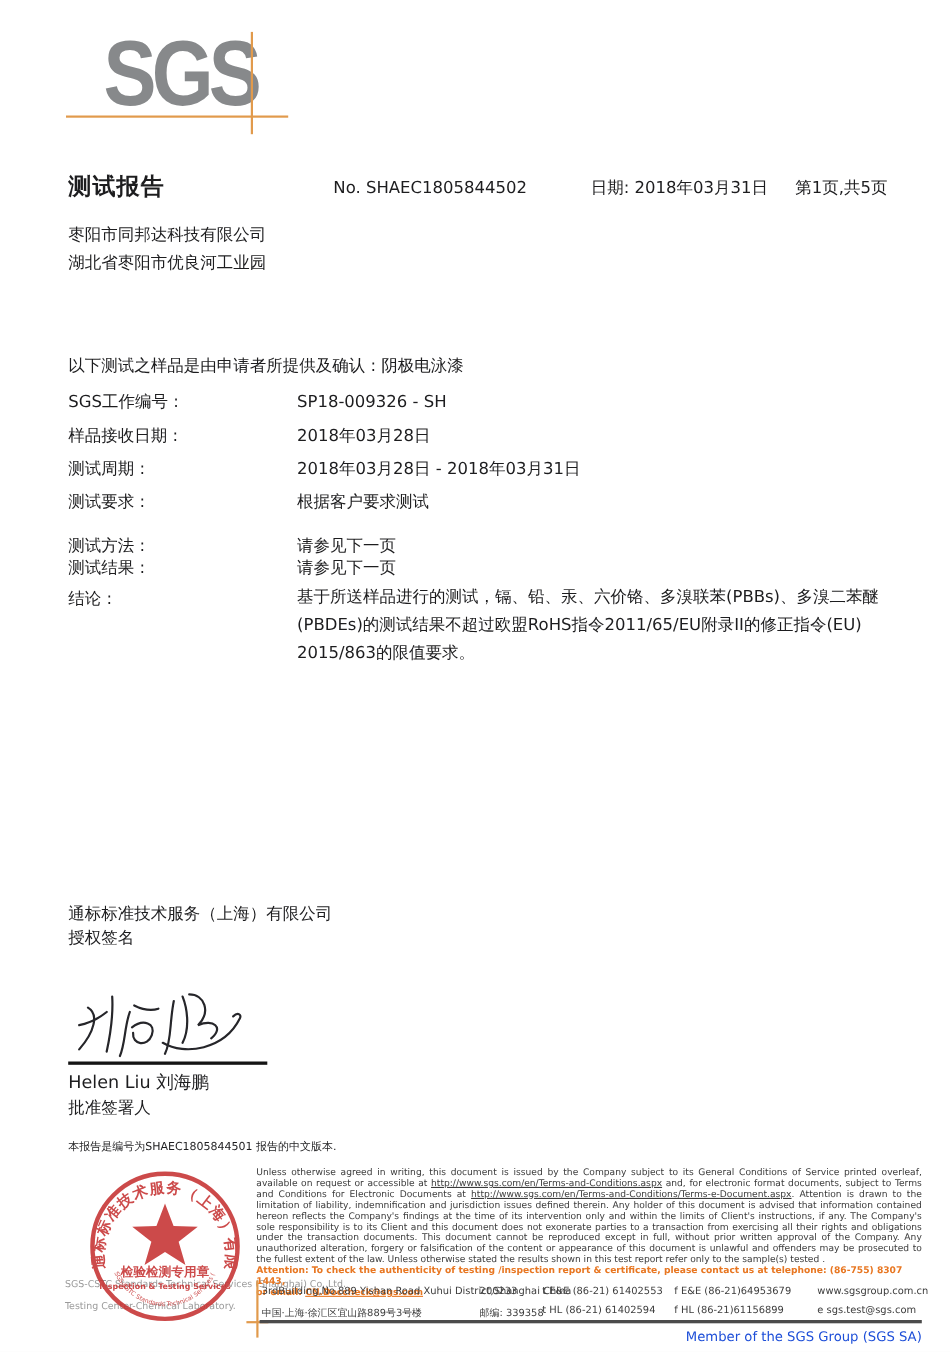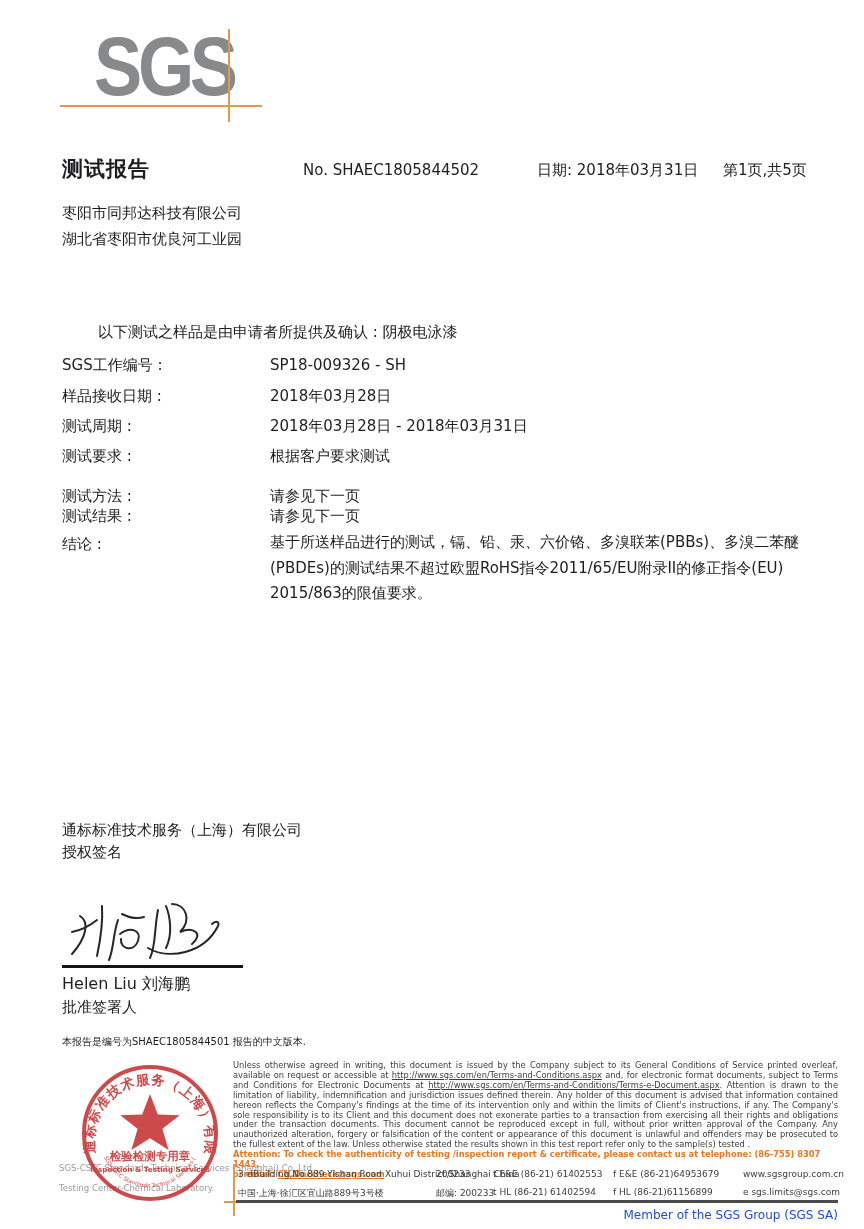--- a/index.html
+++ b/index.html
@@ -26,7 +26,7 @@
   .appl-1{left:62px;top:204px;font-size:15px;}
   .appl-2{left:62px;top:230px;font-size:15px;}
   
-  .stmt{left:62px;top:323px;font-size:15px;margin-left:36px;}
+  .stmt{left:62px;top:323px;font-size:15px;}
   .lbl{left:62px;font-size:15px;}
   .val{left:270px;font-size:15px;}
   .r1{top:356px;} .r2{top:387px;} .r3{top:417px;} .r4{top:447px;}

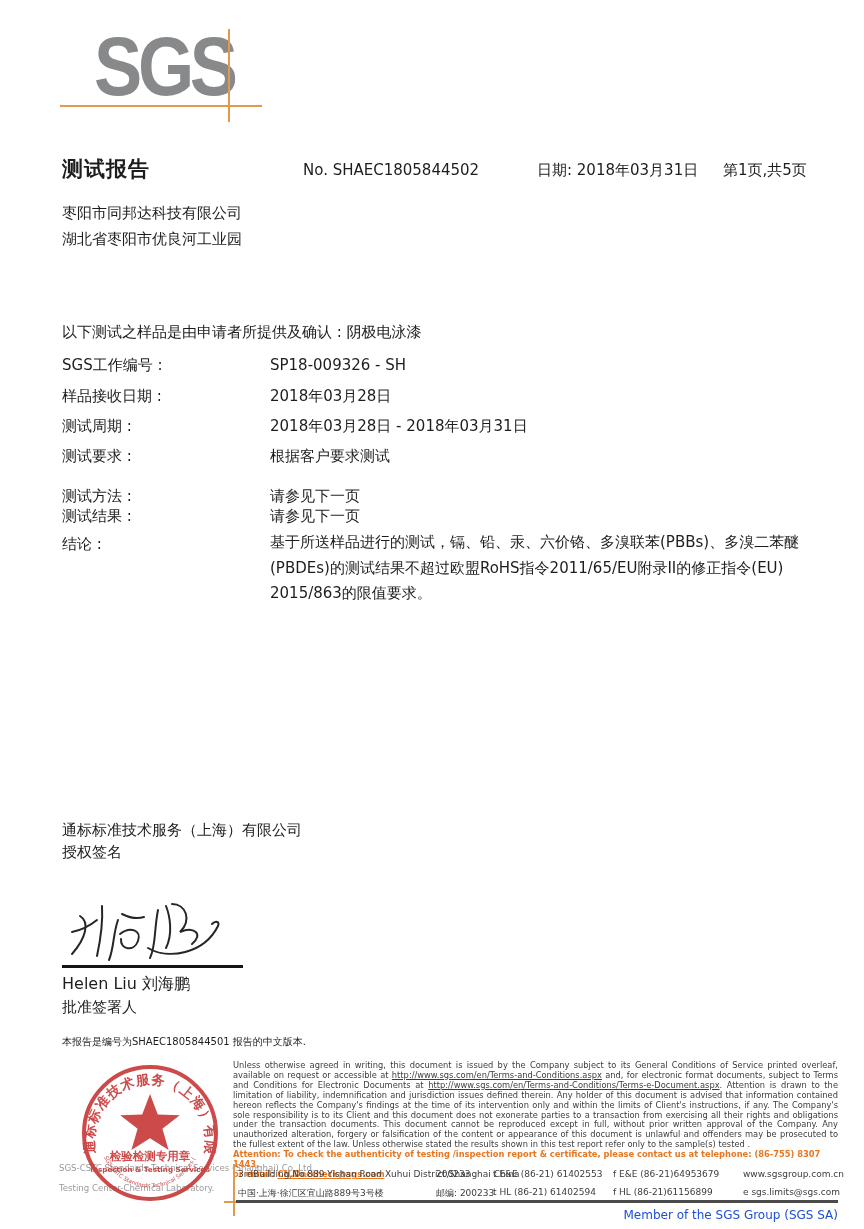--- a/index.html
+++ b/index.html
@@ -166,7 +166,7 @@
   <div class="abs addr a-l1 c5">www.sgsgroup.com.cn</div>
 
   <div class="abs addr a-l2 c1">中国·上海·徐汇区宜山路889号3号楼</div>
-  <div class="abs addr a-l2 c2">邮编: 200233</div>
+  <div class="abs addr a-l2 c2">邮编: 339358</div>
   <div class="abs addr a-l2 c3">t HL (86-21) 61402594</div>
   <div class="abs addr a-l2 c4">f HL (86-21)61156899</div>
   <div class="abs addr a-l2 c5">e sgs.limits@sgs.com</div>

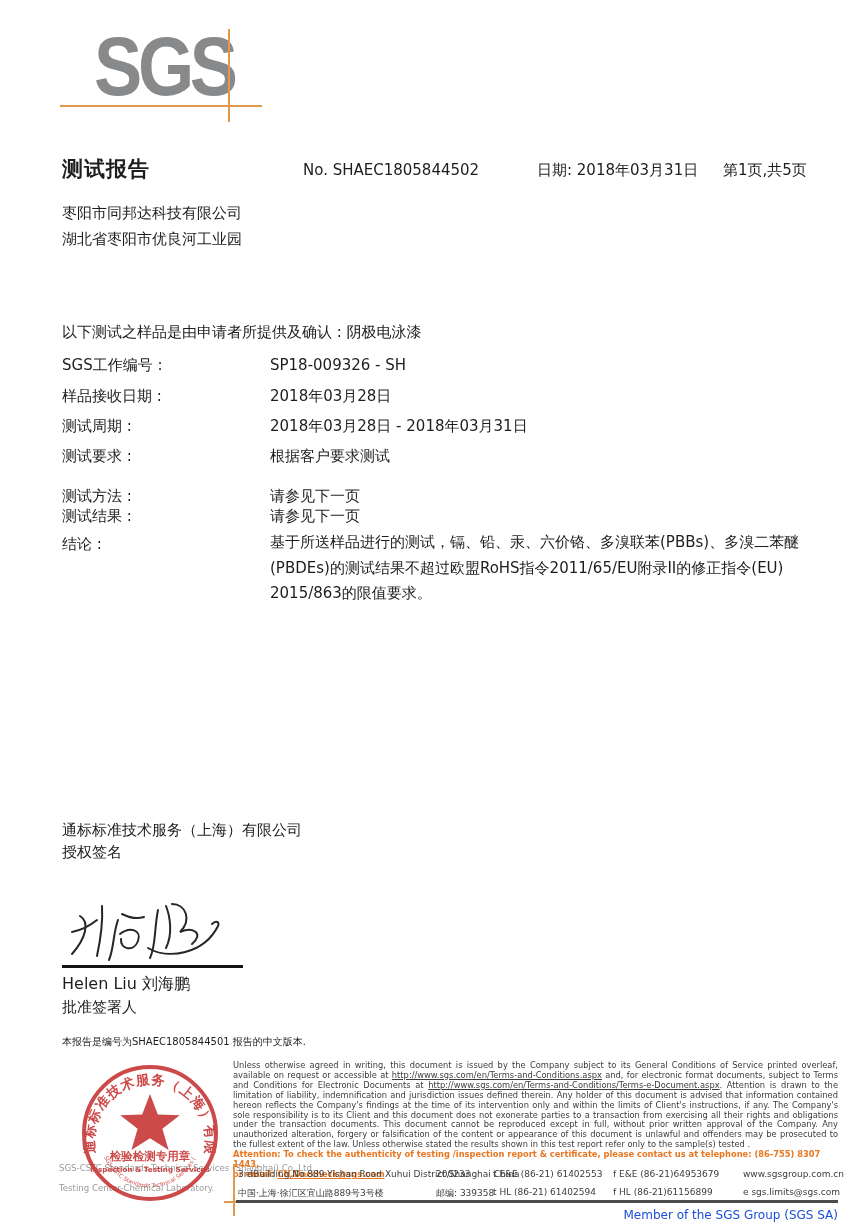--- a/index.html
+++ b/index.html
@@ -169,7 +169,7 @@
   <div class="abs addr a-l2 c2">邮编: 339358</div>
   <div class="abs addr a-l2 c3">t HL (86-21) 61402594</div>
   <div class="abs addr a-l2 c4">f HL (86-21)61156899</div>
-  <div class="abs addr a-l2 c5">e sgs.limits@sgs.com</div>
+  <div class="abs addr a-l2 c5">e sgs.test@sgs.com</div>
 
   <div class="abs f-divider"></div>
   <div class="abs member">Member of the SGS Group (SGS SA)</div>

